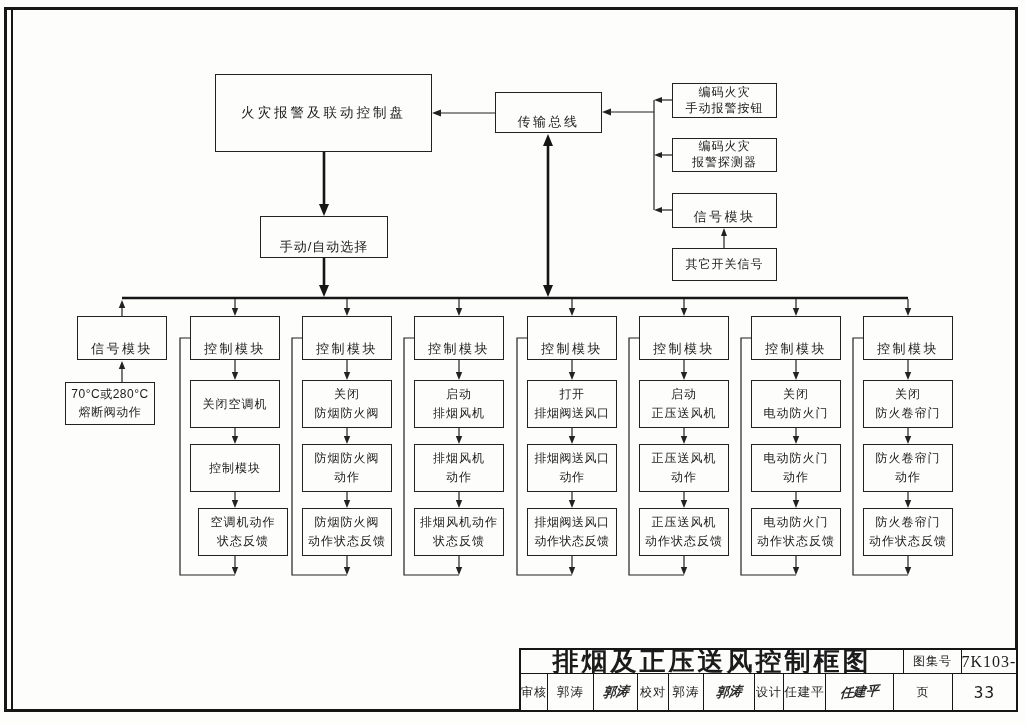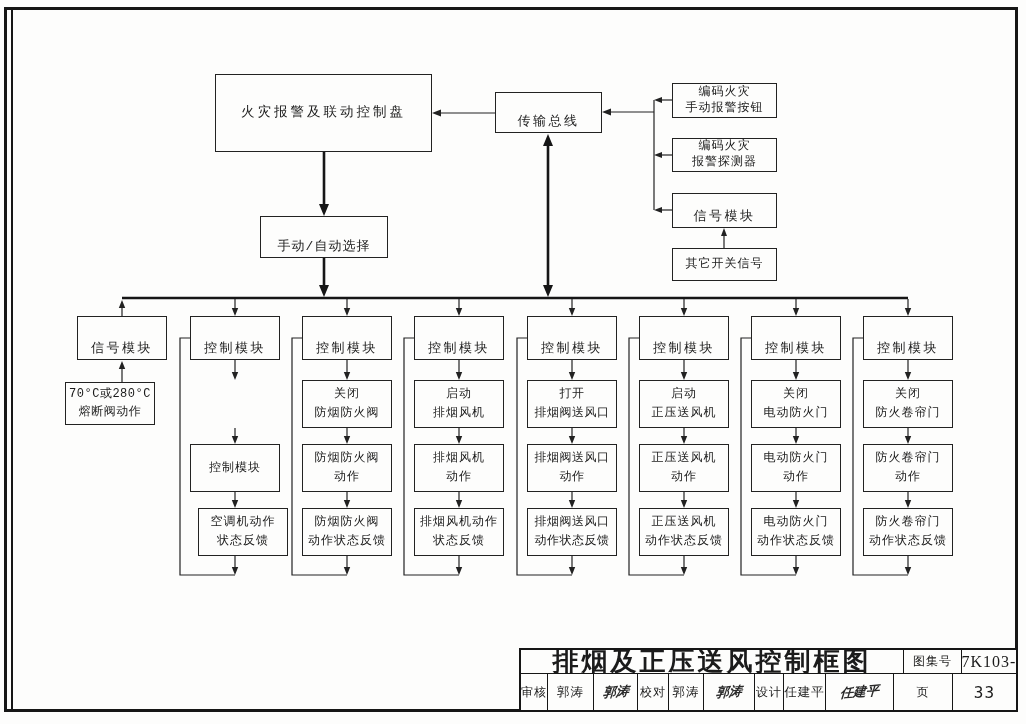--- a/index.html
+++ b/index.html
@@ -19,7 +19,7 @@
   .dbox{
     position:absolute;box-sizing:border-box;border:1.3px solid #222;background:#fdfdfc;
     display:flex;flex-direction:column;align-items:center;justify-content:center;
-    text-align:center;font-size:12px;line-height:1.55;letter-spacing:1px;font-family:Liberation Mono, monospace;
+    text-align:center;font-size:12px;line-height:1.55;letter-spacing:1px;
   }
   .dbox span{display:block;white-space:nowrap;}
   .mod{font-size:13px;letter-spacing:2.5px;justify-content:flex-end;}

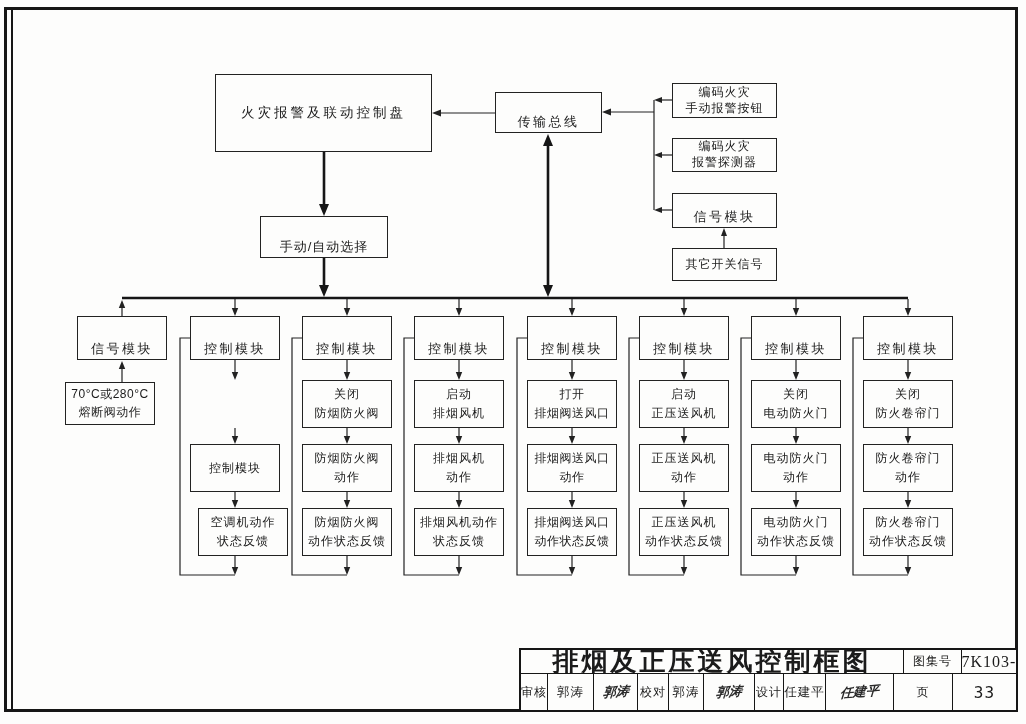--- a/index.html
+++ b/index.html
@@ -210,6 +210,9 @@
 
   <div class="dbox mod" style="left:190px;top:316px;width:90px;height:44px">
     <span>控制模块</span>
+  </div>
+  <div class="dbox" style="left:190px;top:380px;width:90px;height:48px">
+    <span>关闭空调机</span>
   </div>
   <div class="dbox" style="left:190px;top:444px;width:90px;height:48px">
     <span>控制模块</span>

